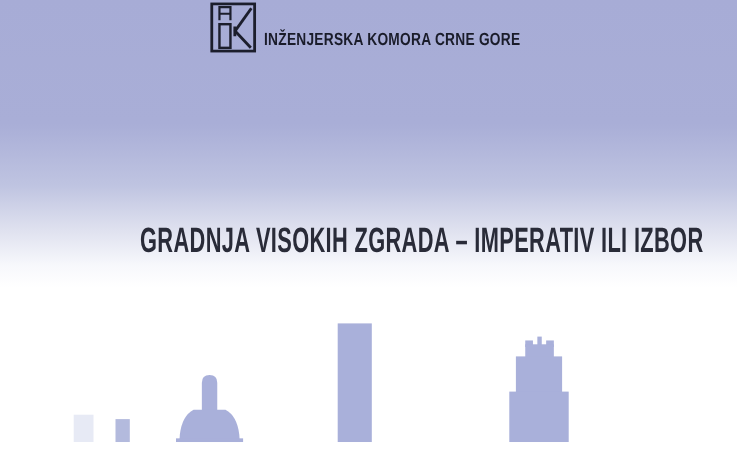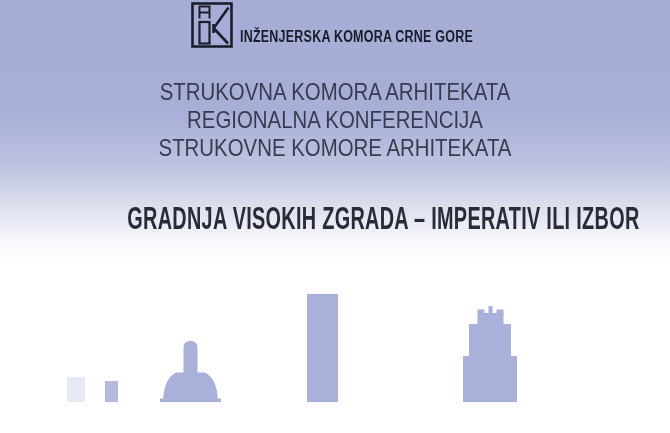--- a/index.html
+++ b/index.html
@@ -98,11 +98,6 @@
   </div>
   <div class="org-name">INŽENJERSKA KOMORA CRNE GORE</div>
 
-  <div class="subtitles">
-    <div class="line">STRUKOVNA KOMORA ARHITEKATA</div>
-    <div class="line">REGIONALNA KONFERENCIJA</div>
-    <div class="line">STRUKOVNE KOMORE ARHITEKATA</div>
-  </div>
 
   <h1 class="title">GRADNJA VISOKIH ZGRADA – IMPERATIV ILI IZBOR</h1>
 

